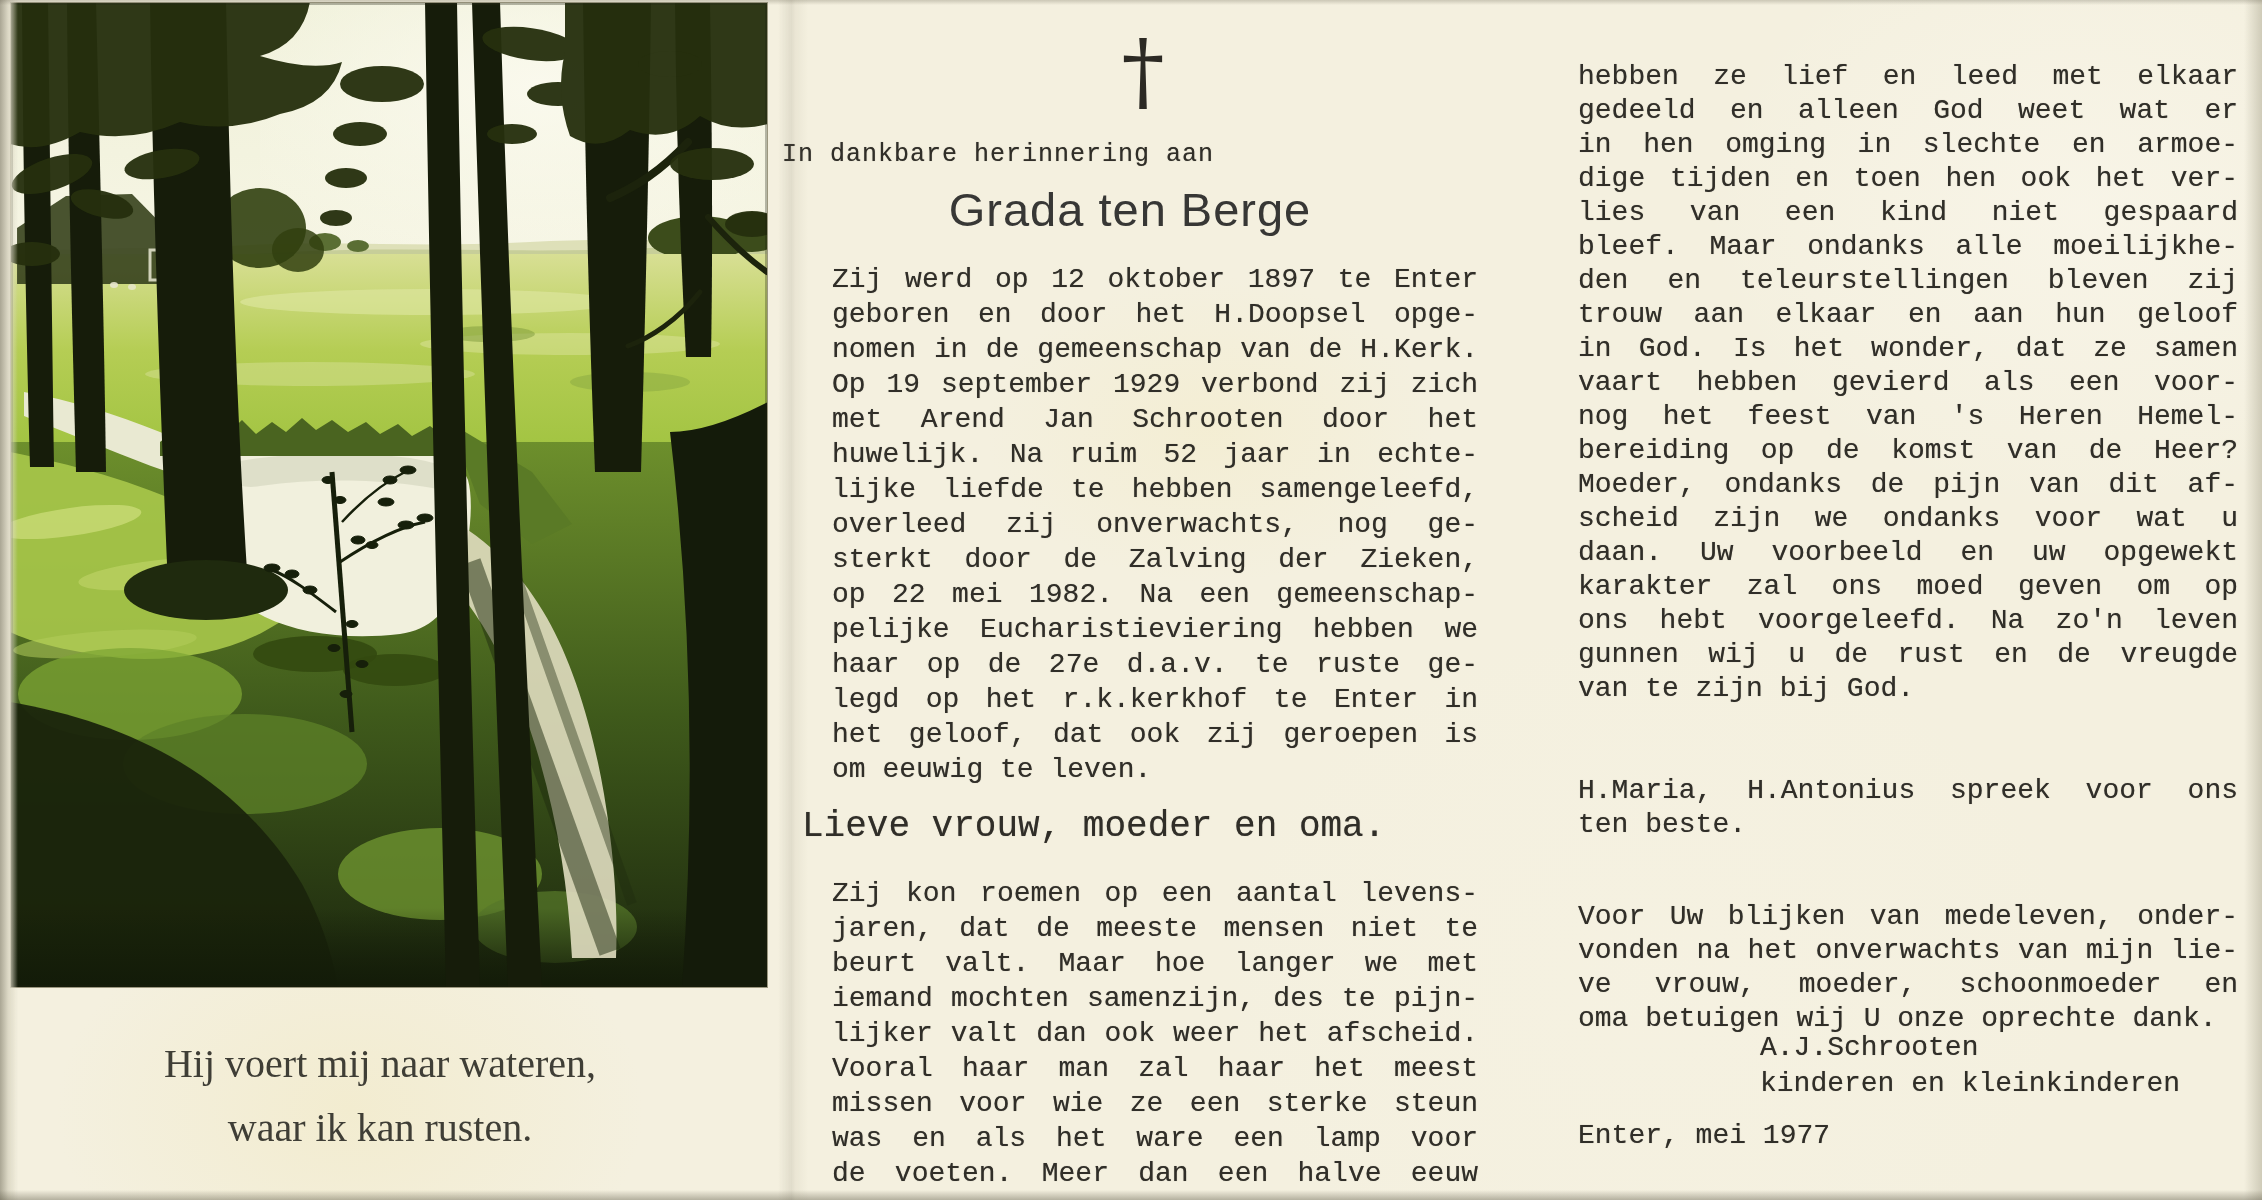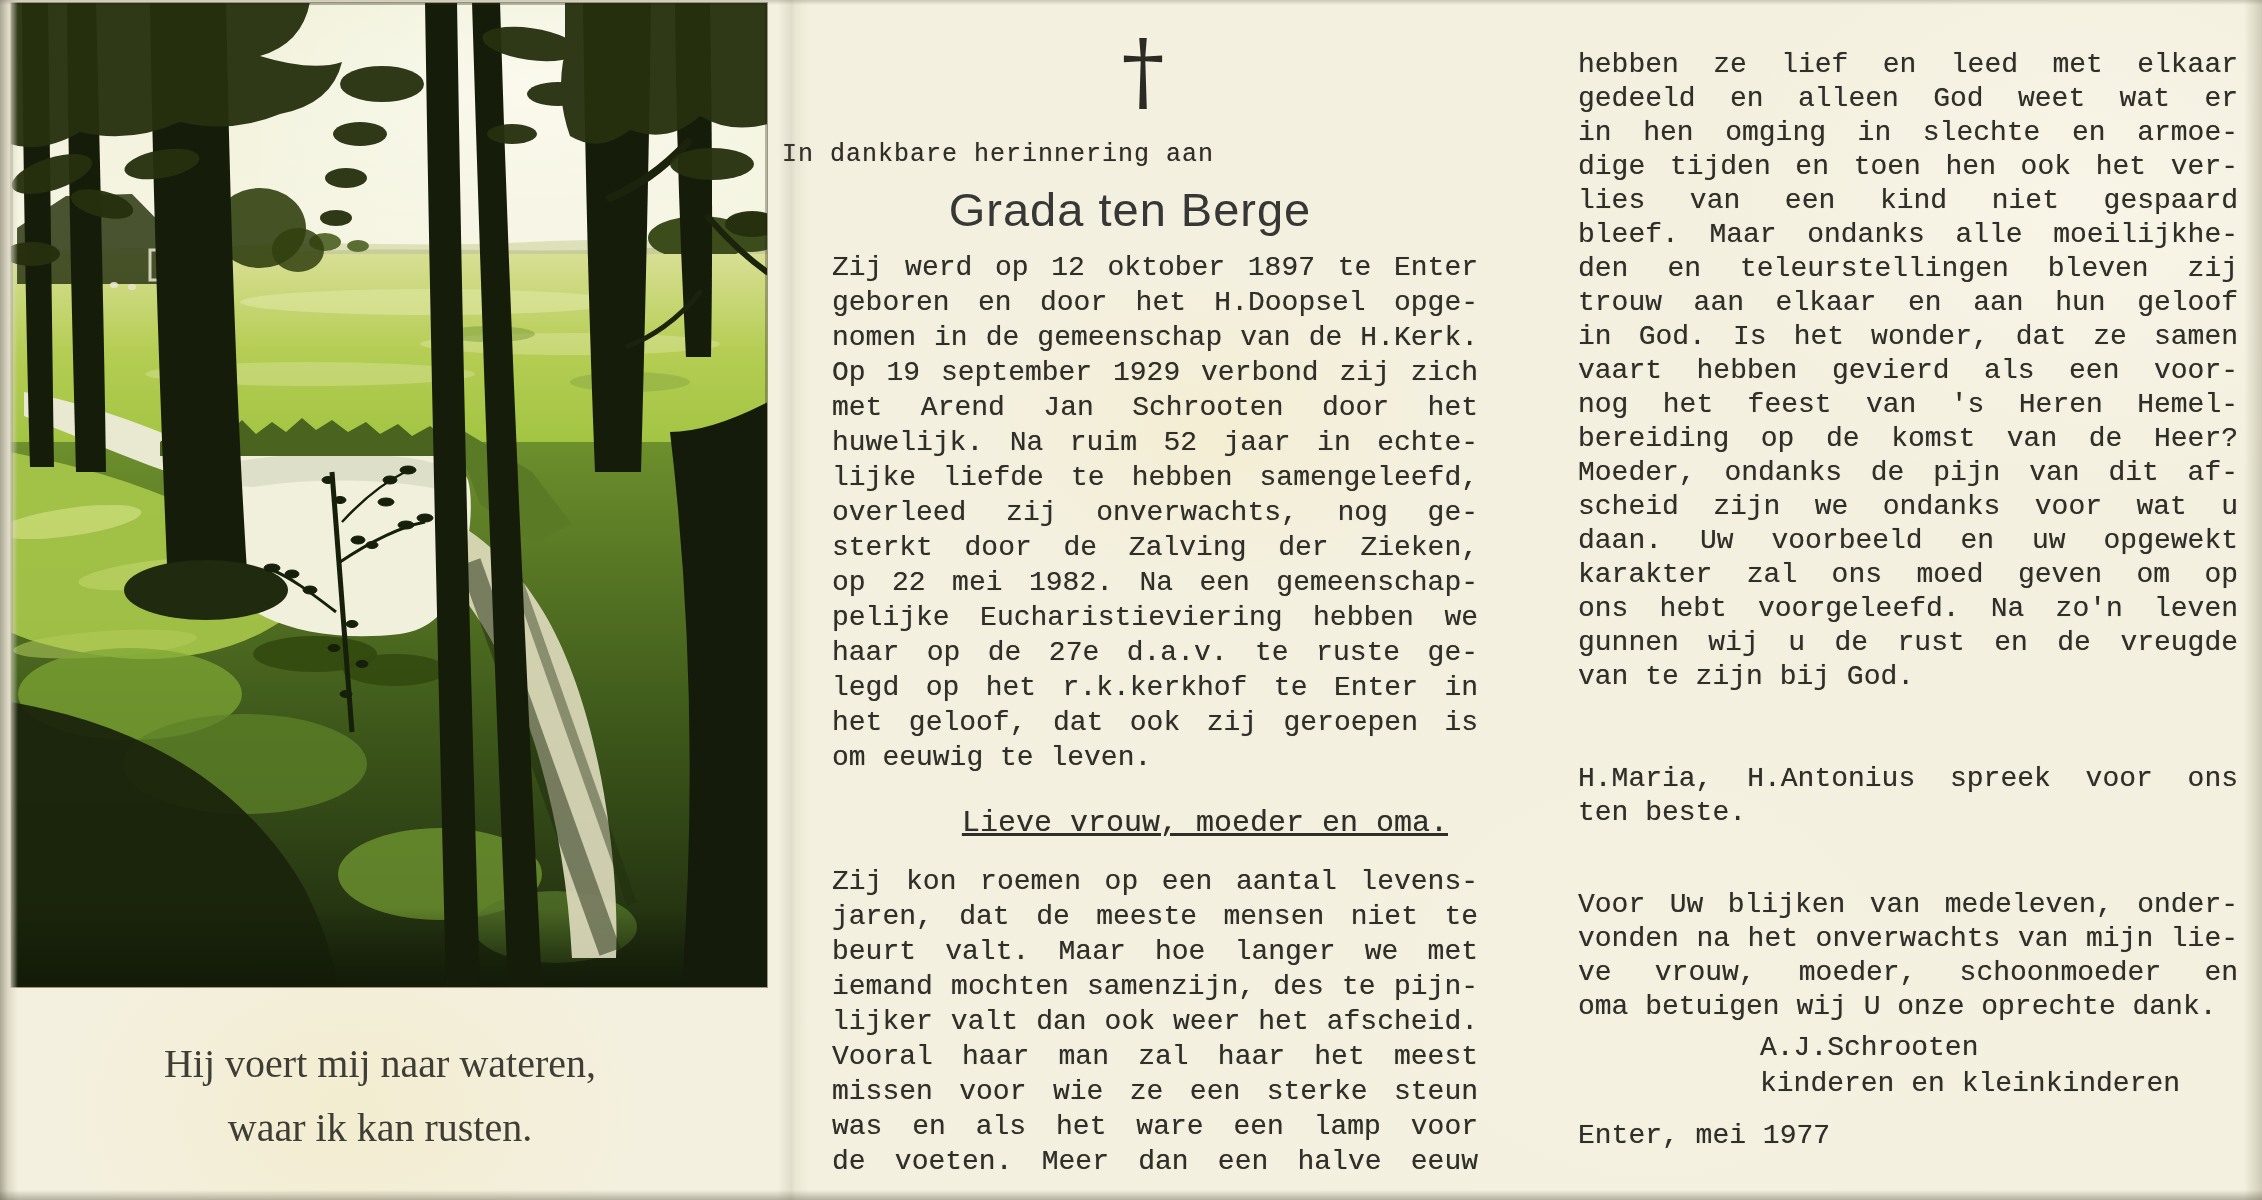--- a/index.html
+++ b/index.html
@@ -39,7 +39,7 @@
 
   
   .tw{color:#302e28;text-shadow:0 0 .7px rgba(48,46,40,.55);}
-  .para{position:absolute;font-size:28px;}
+  .para{position:absolute;font-size:28px;margin-top:12px;}
   .p-mid{left:832px;width:646px;line-height:35px;}
   .p-right{left:1578px;width:660px;line-height:34px;}
   .ln{text-align:justify;text-align-last:justify;-moz-text-align-last:justify;}

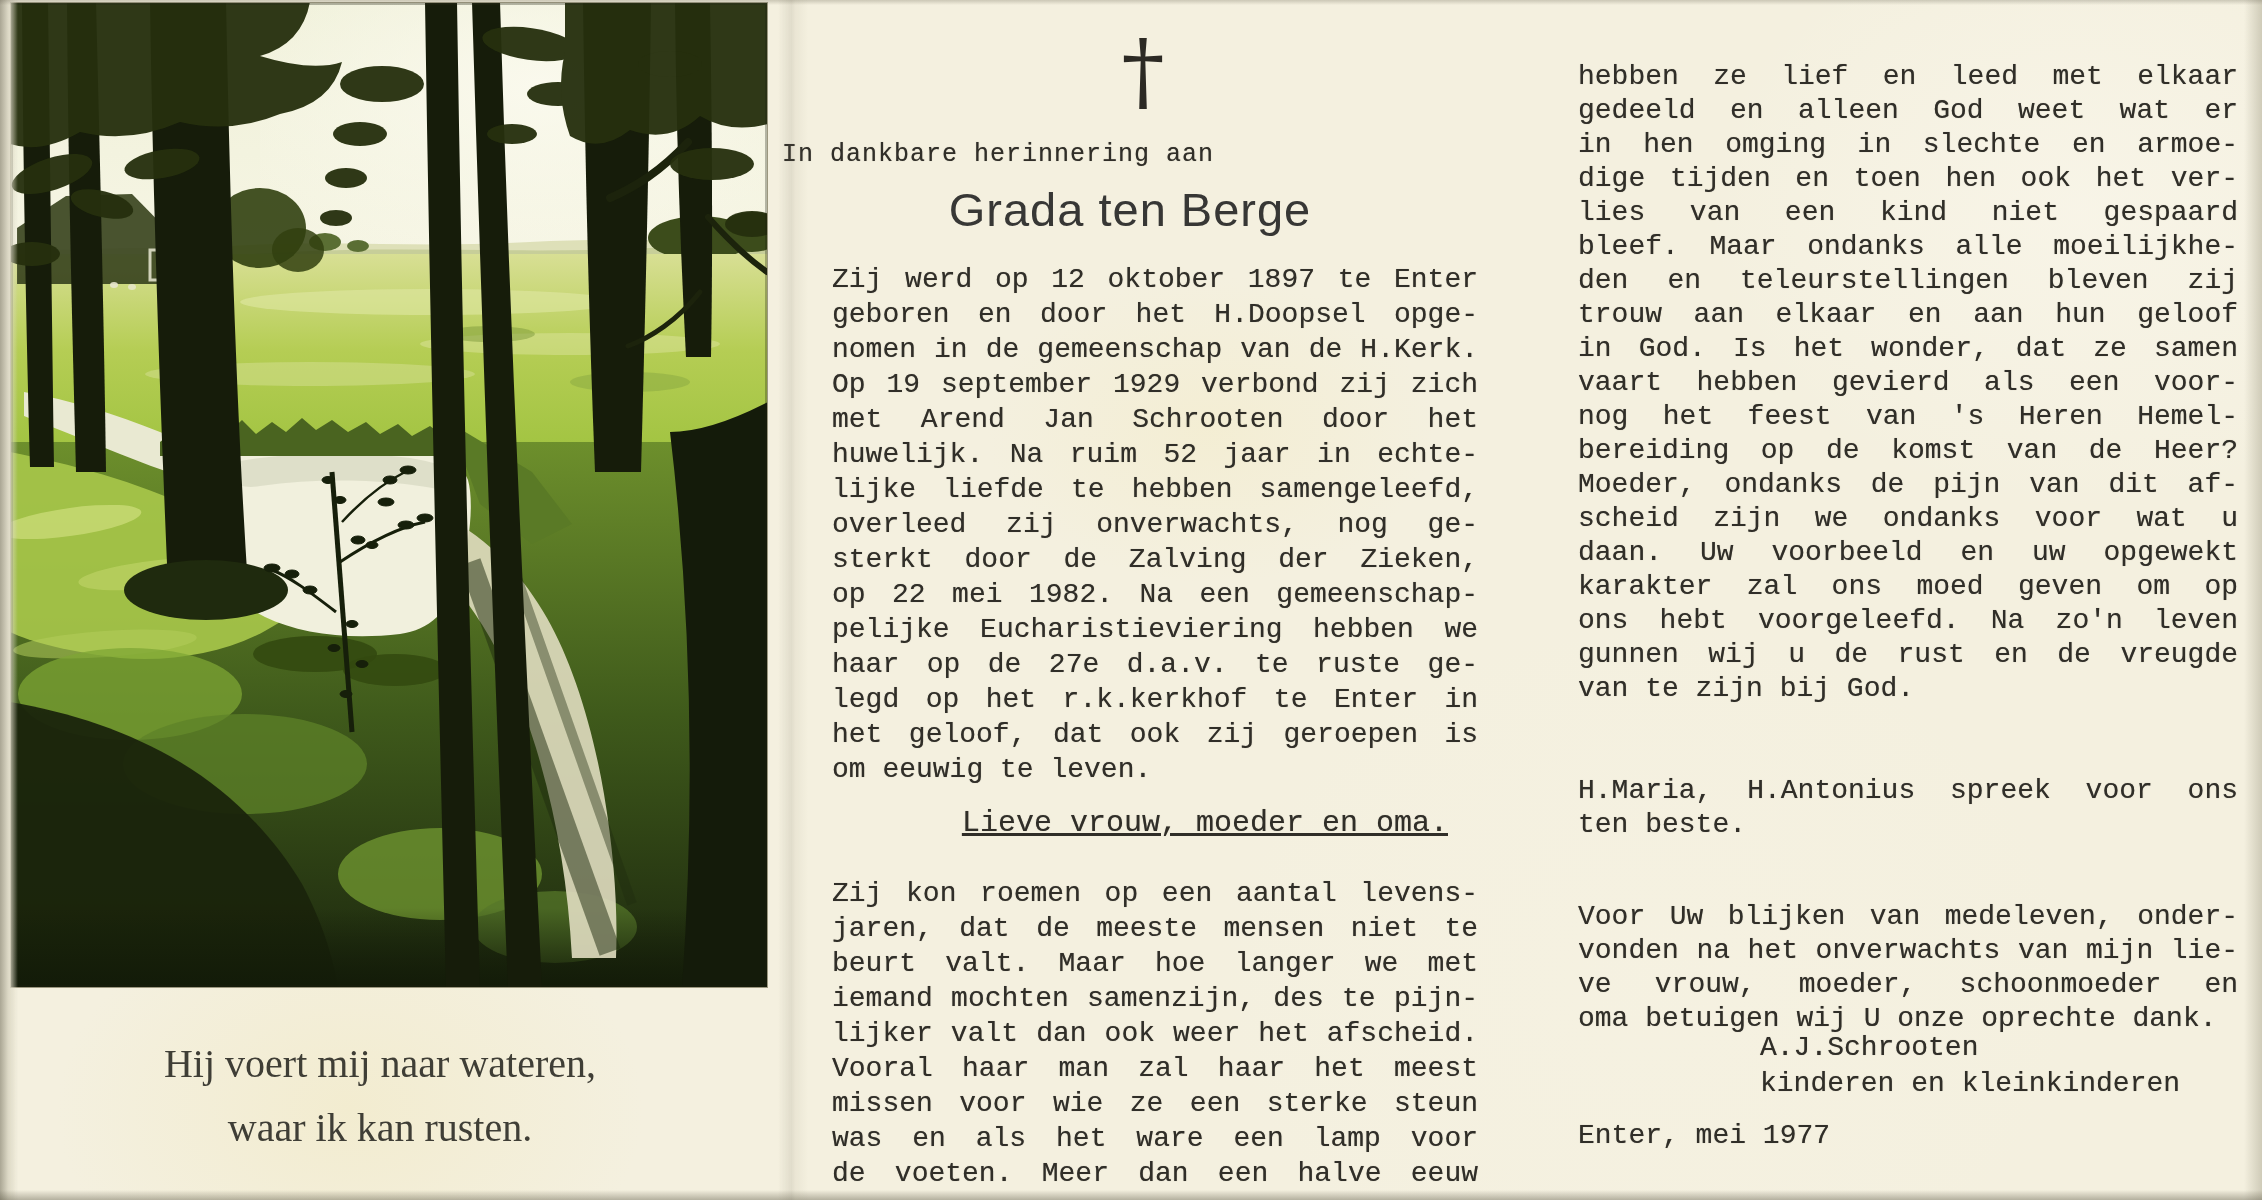--- a/index.html
+++ b/index.html
@@ -54,8 +54,8 @@
     font-family:"Liberation Sans",sans-serif;font-size:47px;letter-spacing:1px;
     color:#373735;transform:translateX(-25px);}
   #para1{top:250px}
-  .subhead{position:absolute;left:832px;width:646px;top:806px;text-align:right;
-    font-size:30px;transform:translateX(-30px);text-decoration:underline;}
+  .subhead{position:absolute;left:832px;width:646px;top:806px;text-align:left;
+    font-size:36px;transform:translateX(-30px);}
   #para2{top:864px}
 
   #para3a{top:48px}

